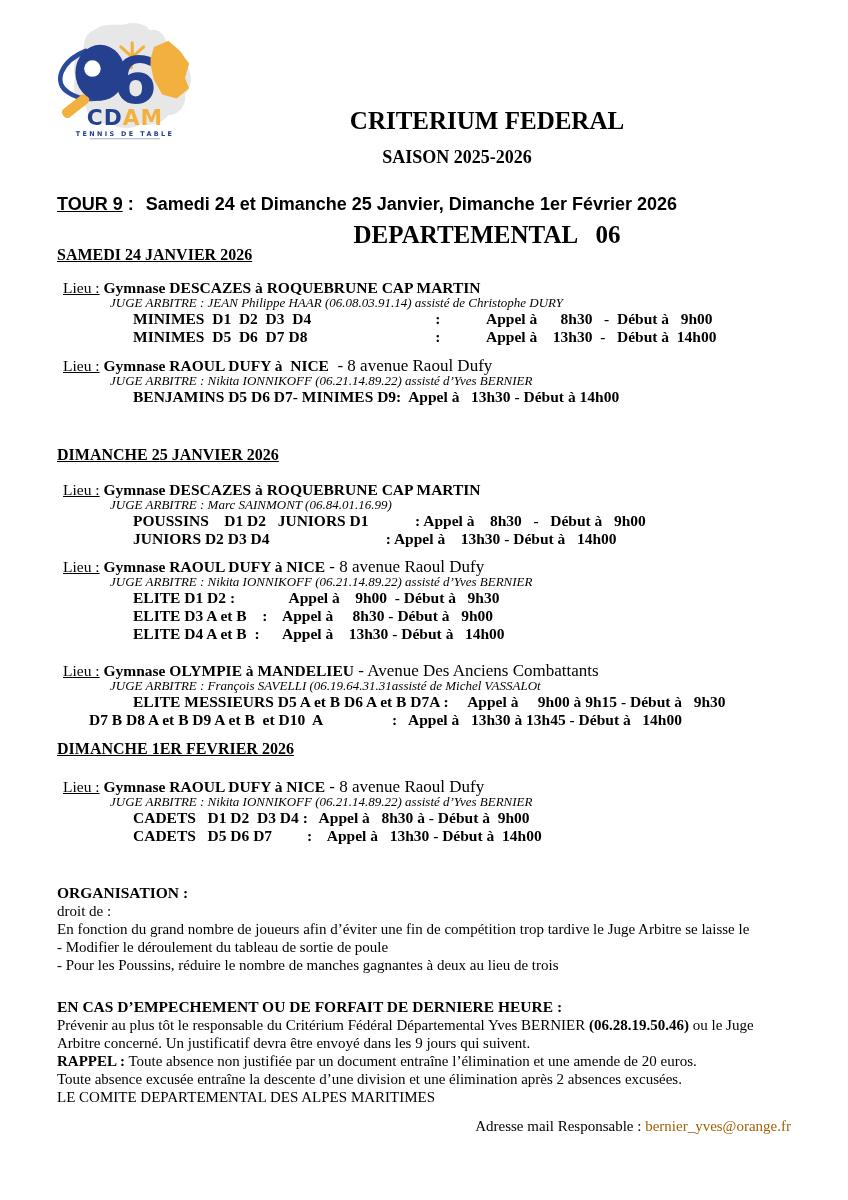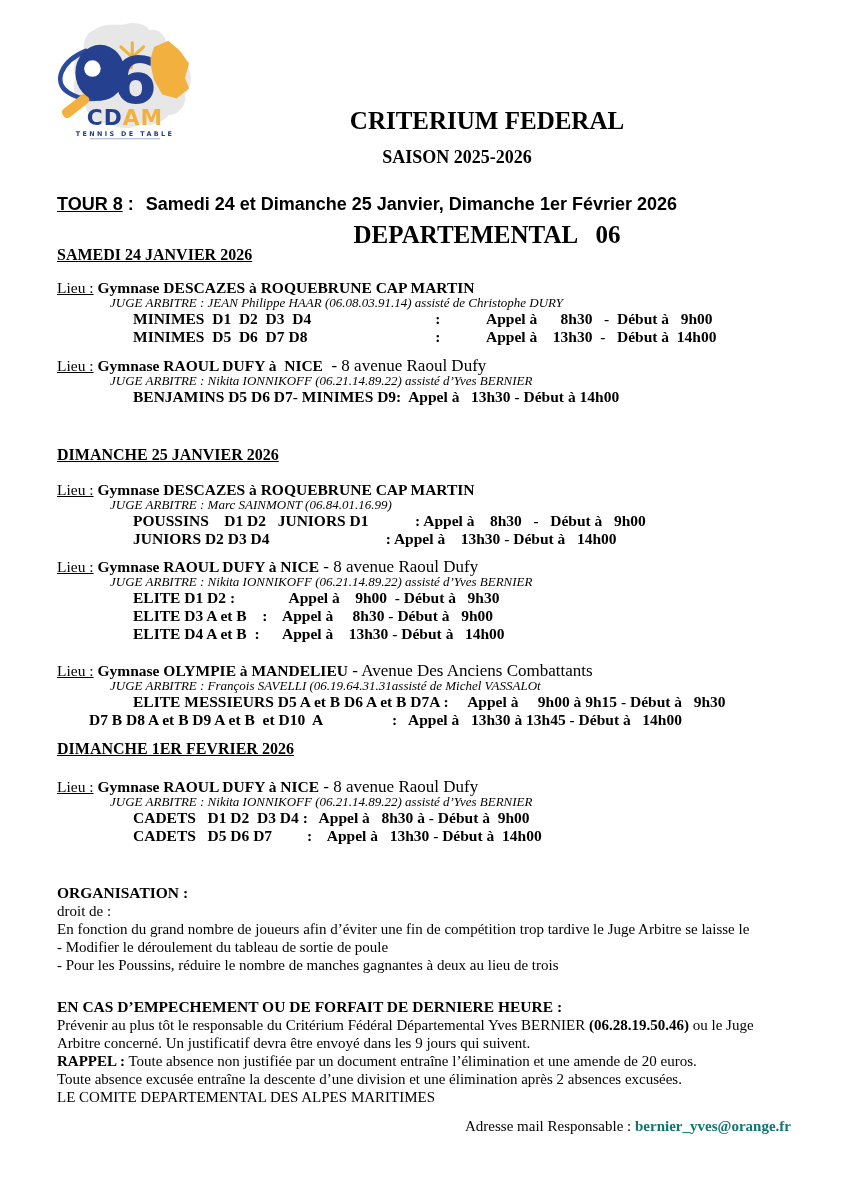--- a/index.html
+++ b/index.html
@@ -72,7 +72,7 @@
 
   <div class="abs season">SAISON 2025-2026</div>
 
-  <div class="abs content tour"><span class="tour-label">TOUR 8</span><span class="tour-colon"> :</span><span class="tour-dates">Samedi 24 et Dimanche 25 Janvier, Dimanche 1er Février 2026</span></div>
+  <div class="abs content tour"><span class="tour-label">TOUR 9</span><span class="tour-colon"> :</span><span class="tour-dates">Samedi 24 et Dimanche 25 Janvier, Dimanche 1er Février 2026</span></div>
 
   <div class="abs content" style="top:246px"><span class="sec-heading">SAMEDI 24 JANVIER 2026</span></div>
 

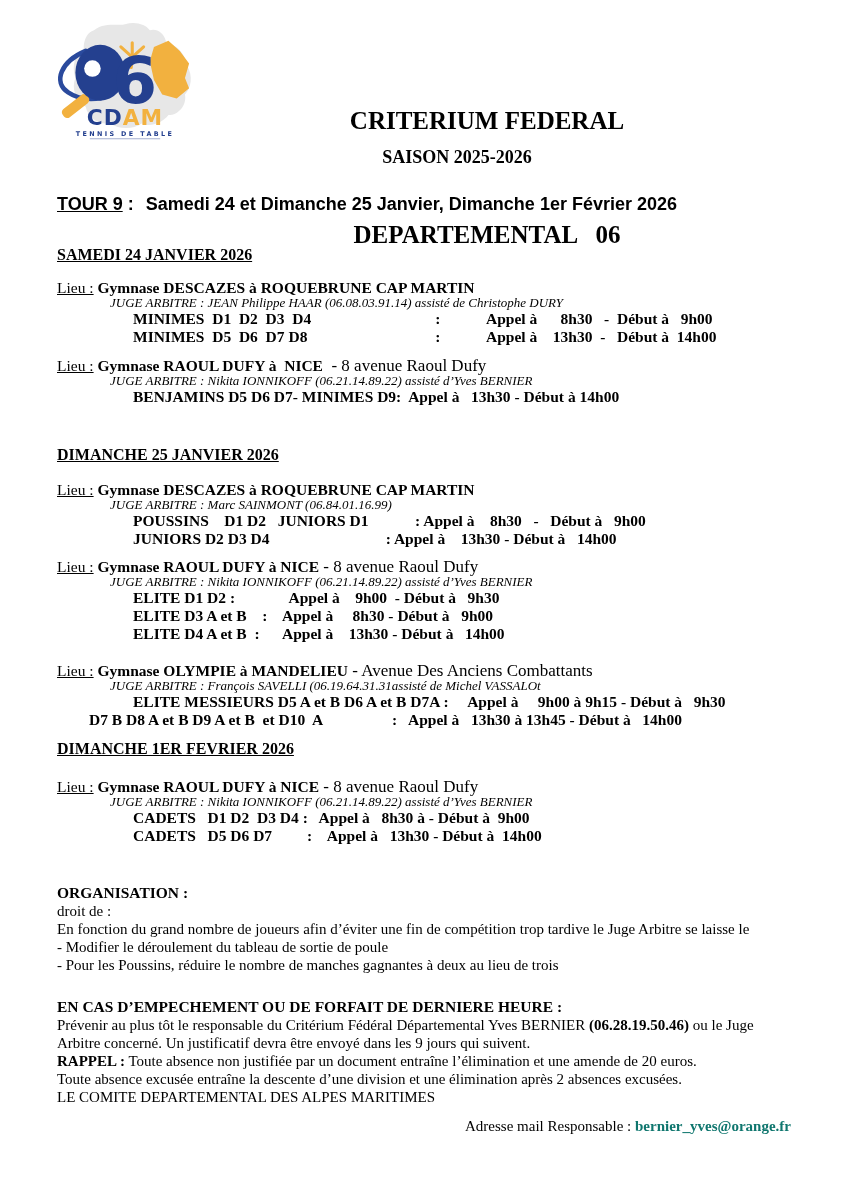--- a/index.html
+++ b/index.html
@@ -24,7 +24,7 @@
   .tour-dates{margin-left:12px;}
   
   .sec-heading{font-weight:bold;font-size:16px;text-decoration:underline;}
-  .lieu-line{font-size:15.5px;line-height:17px;white-space:nowrap;}
+  .lieu-line{font-size:15.5px;line-height:17px;white-space:nowrap;margin-left:6px;}
   .lieu-label{text-decoration:underline;}
   .venue-name{font-weight:bold;white-space:pre-wrap;}
   .venue-addr{font-size:17px;white-space:pre-wrap;}

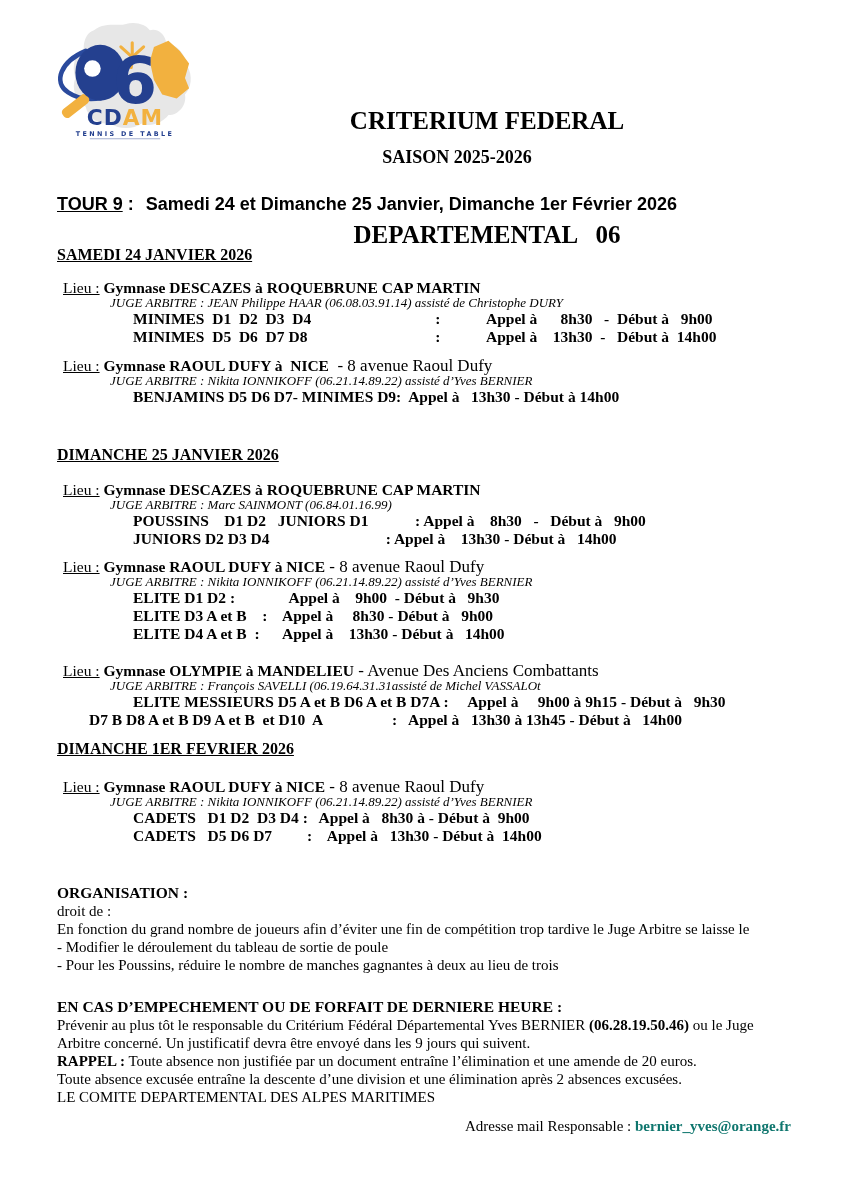--- a/index.html
+++ b/index.html
@@ -37,7 +37,7 @@
   .b-head{font-weight:bold;font-size:15.5px;}
   
   .footer{top:1118px;text-align:right;font-size:15px;}
-  .email{color:#0f766e;font-weight:bold;text-decoration:none;}
+  .email{color:#a16207;font-weight:normal;text-decoration:none;}
 </style>
 </head>
 <body>

